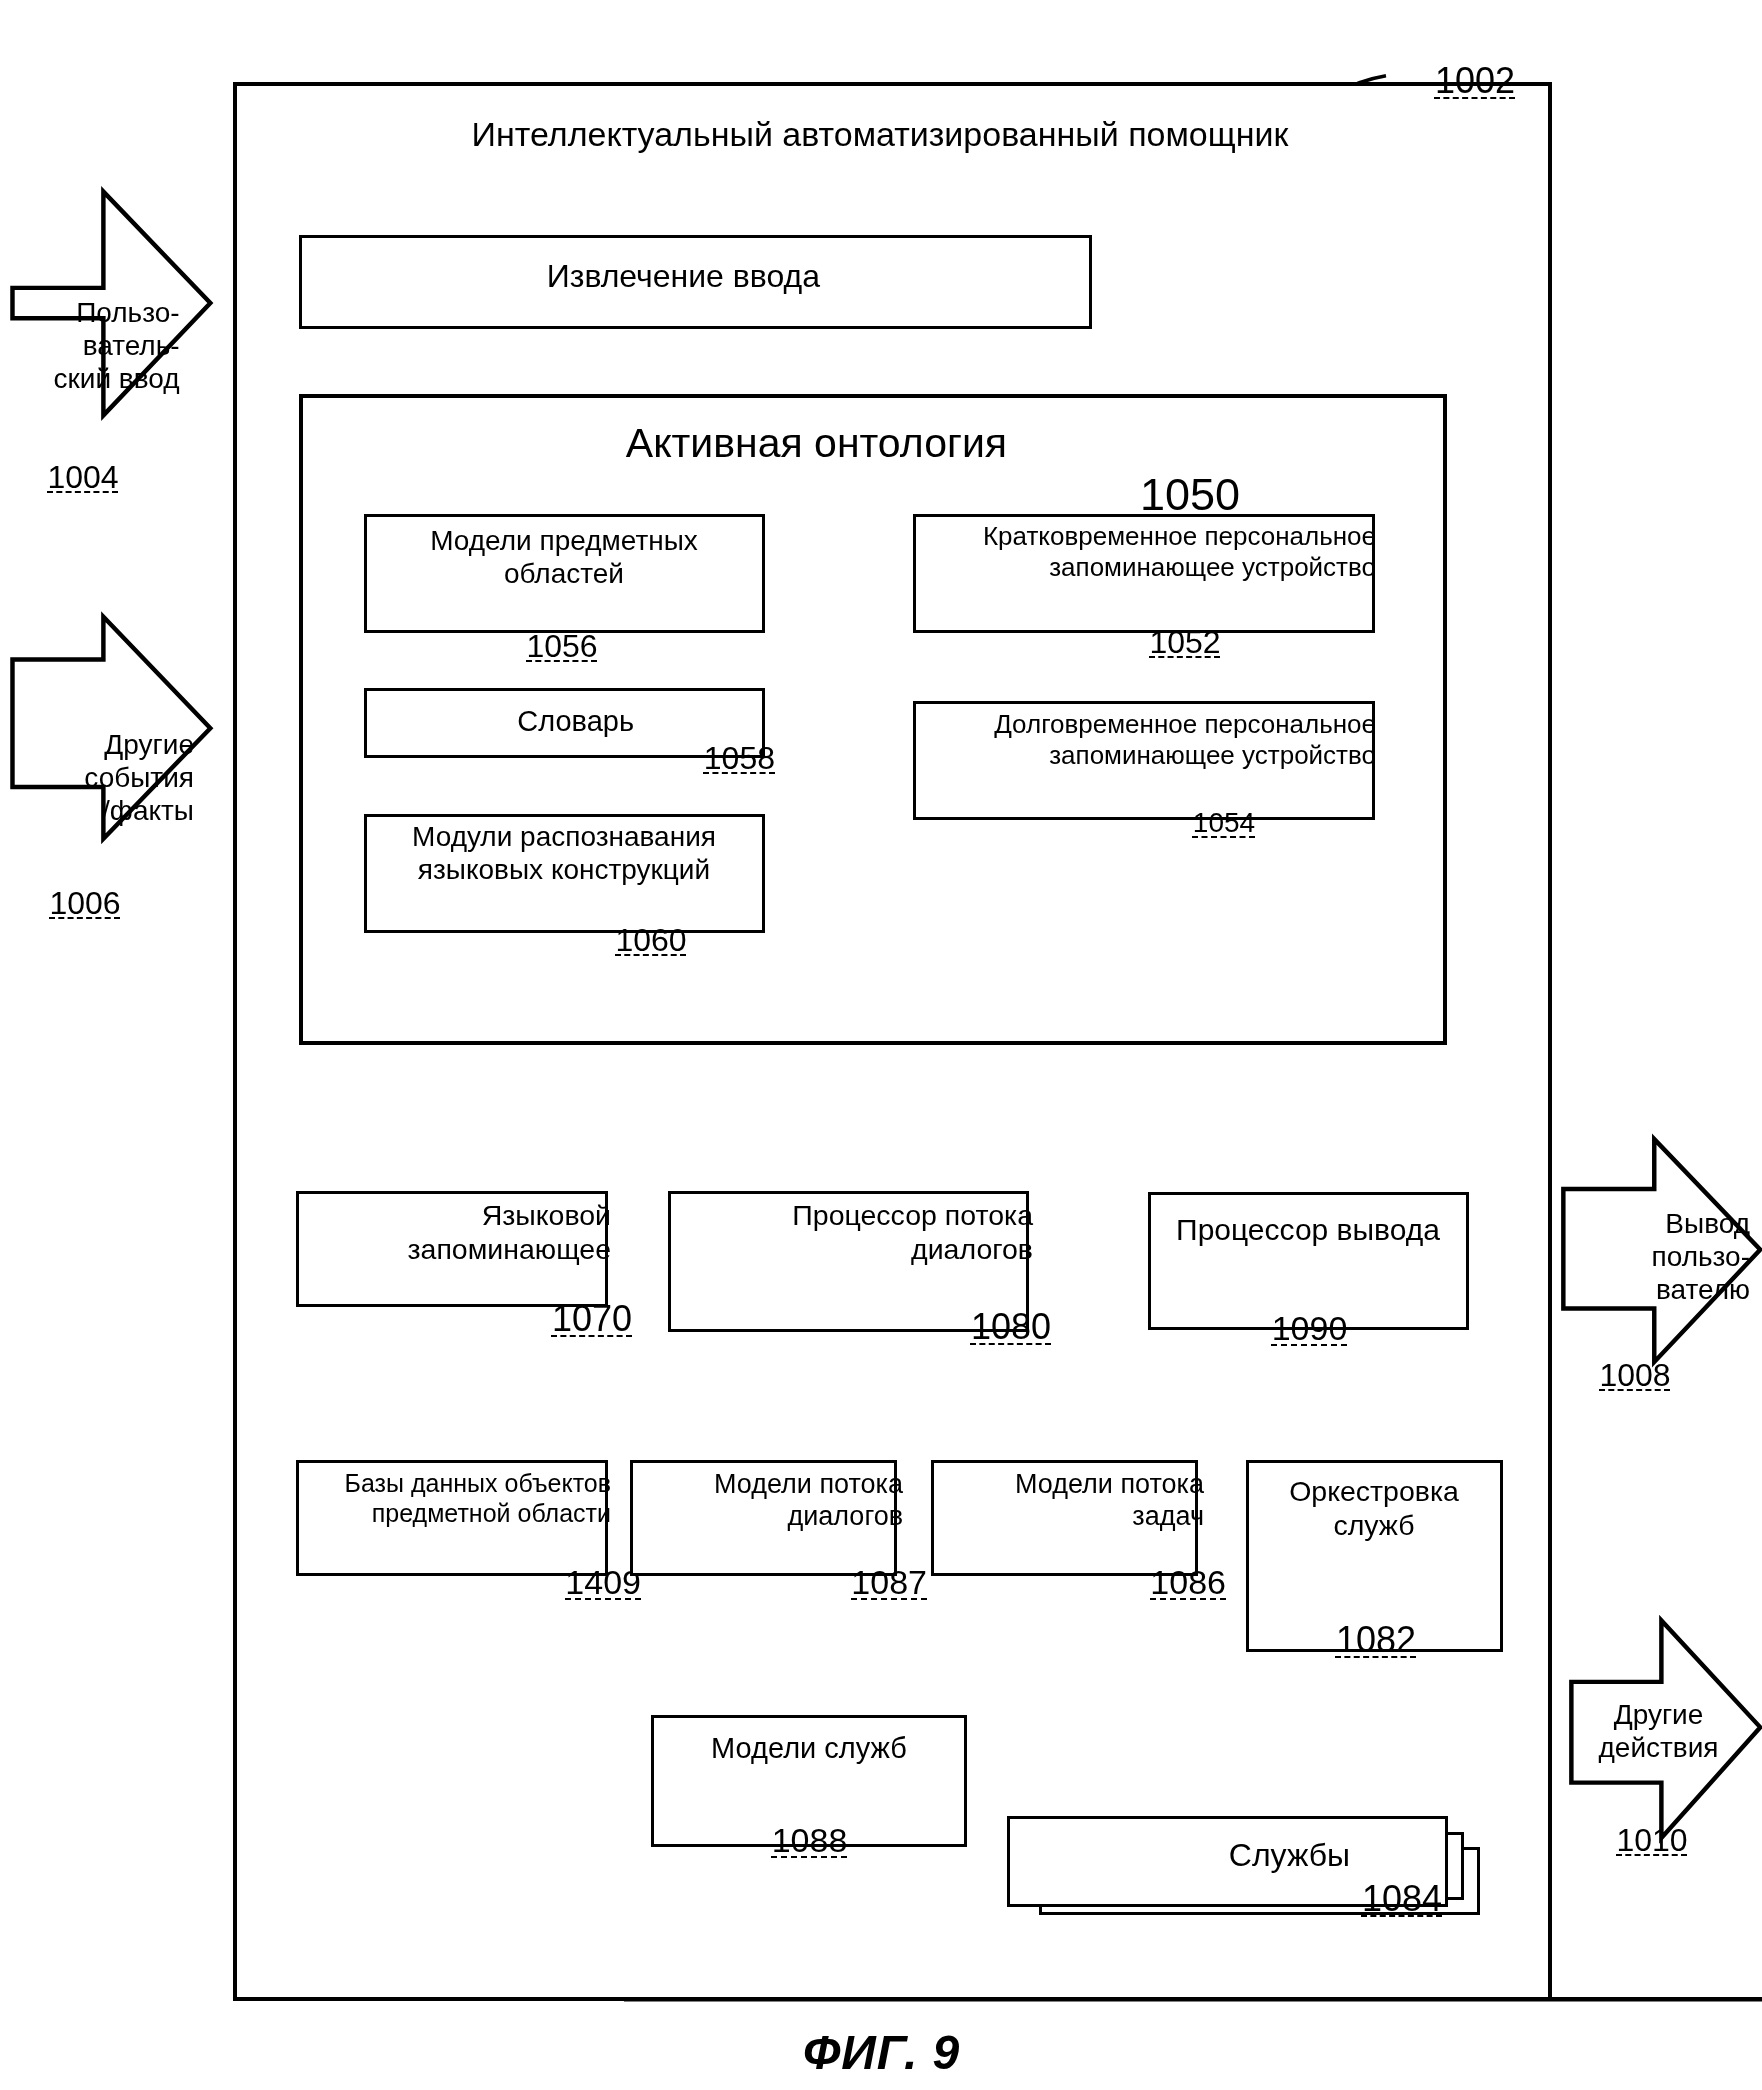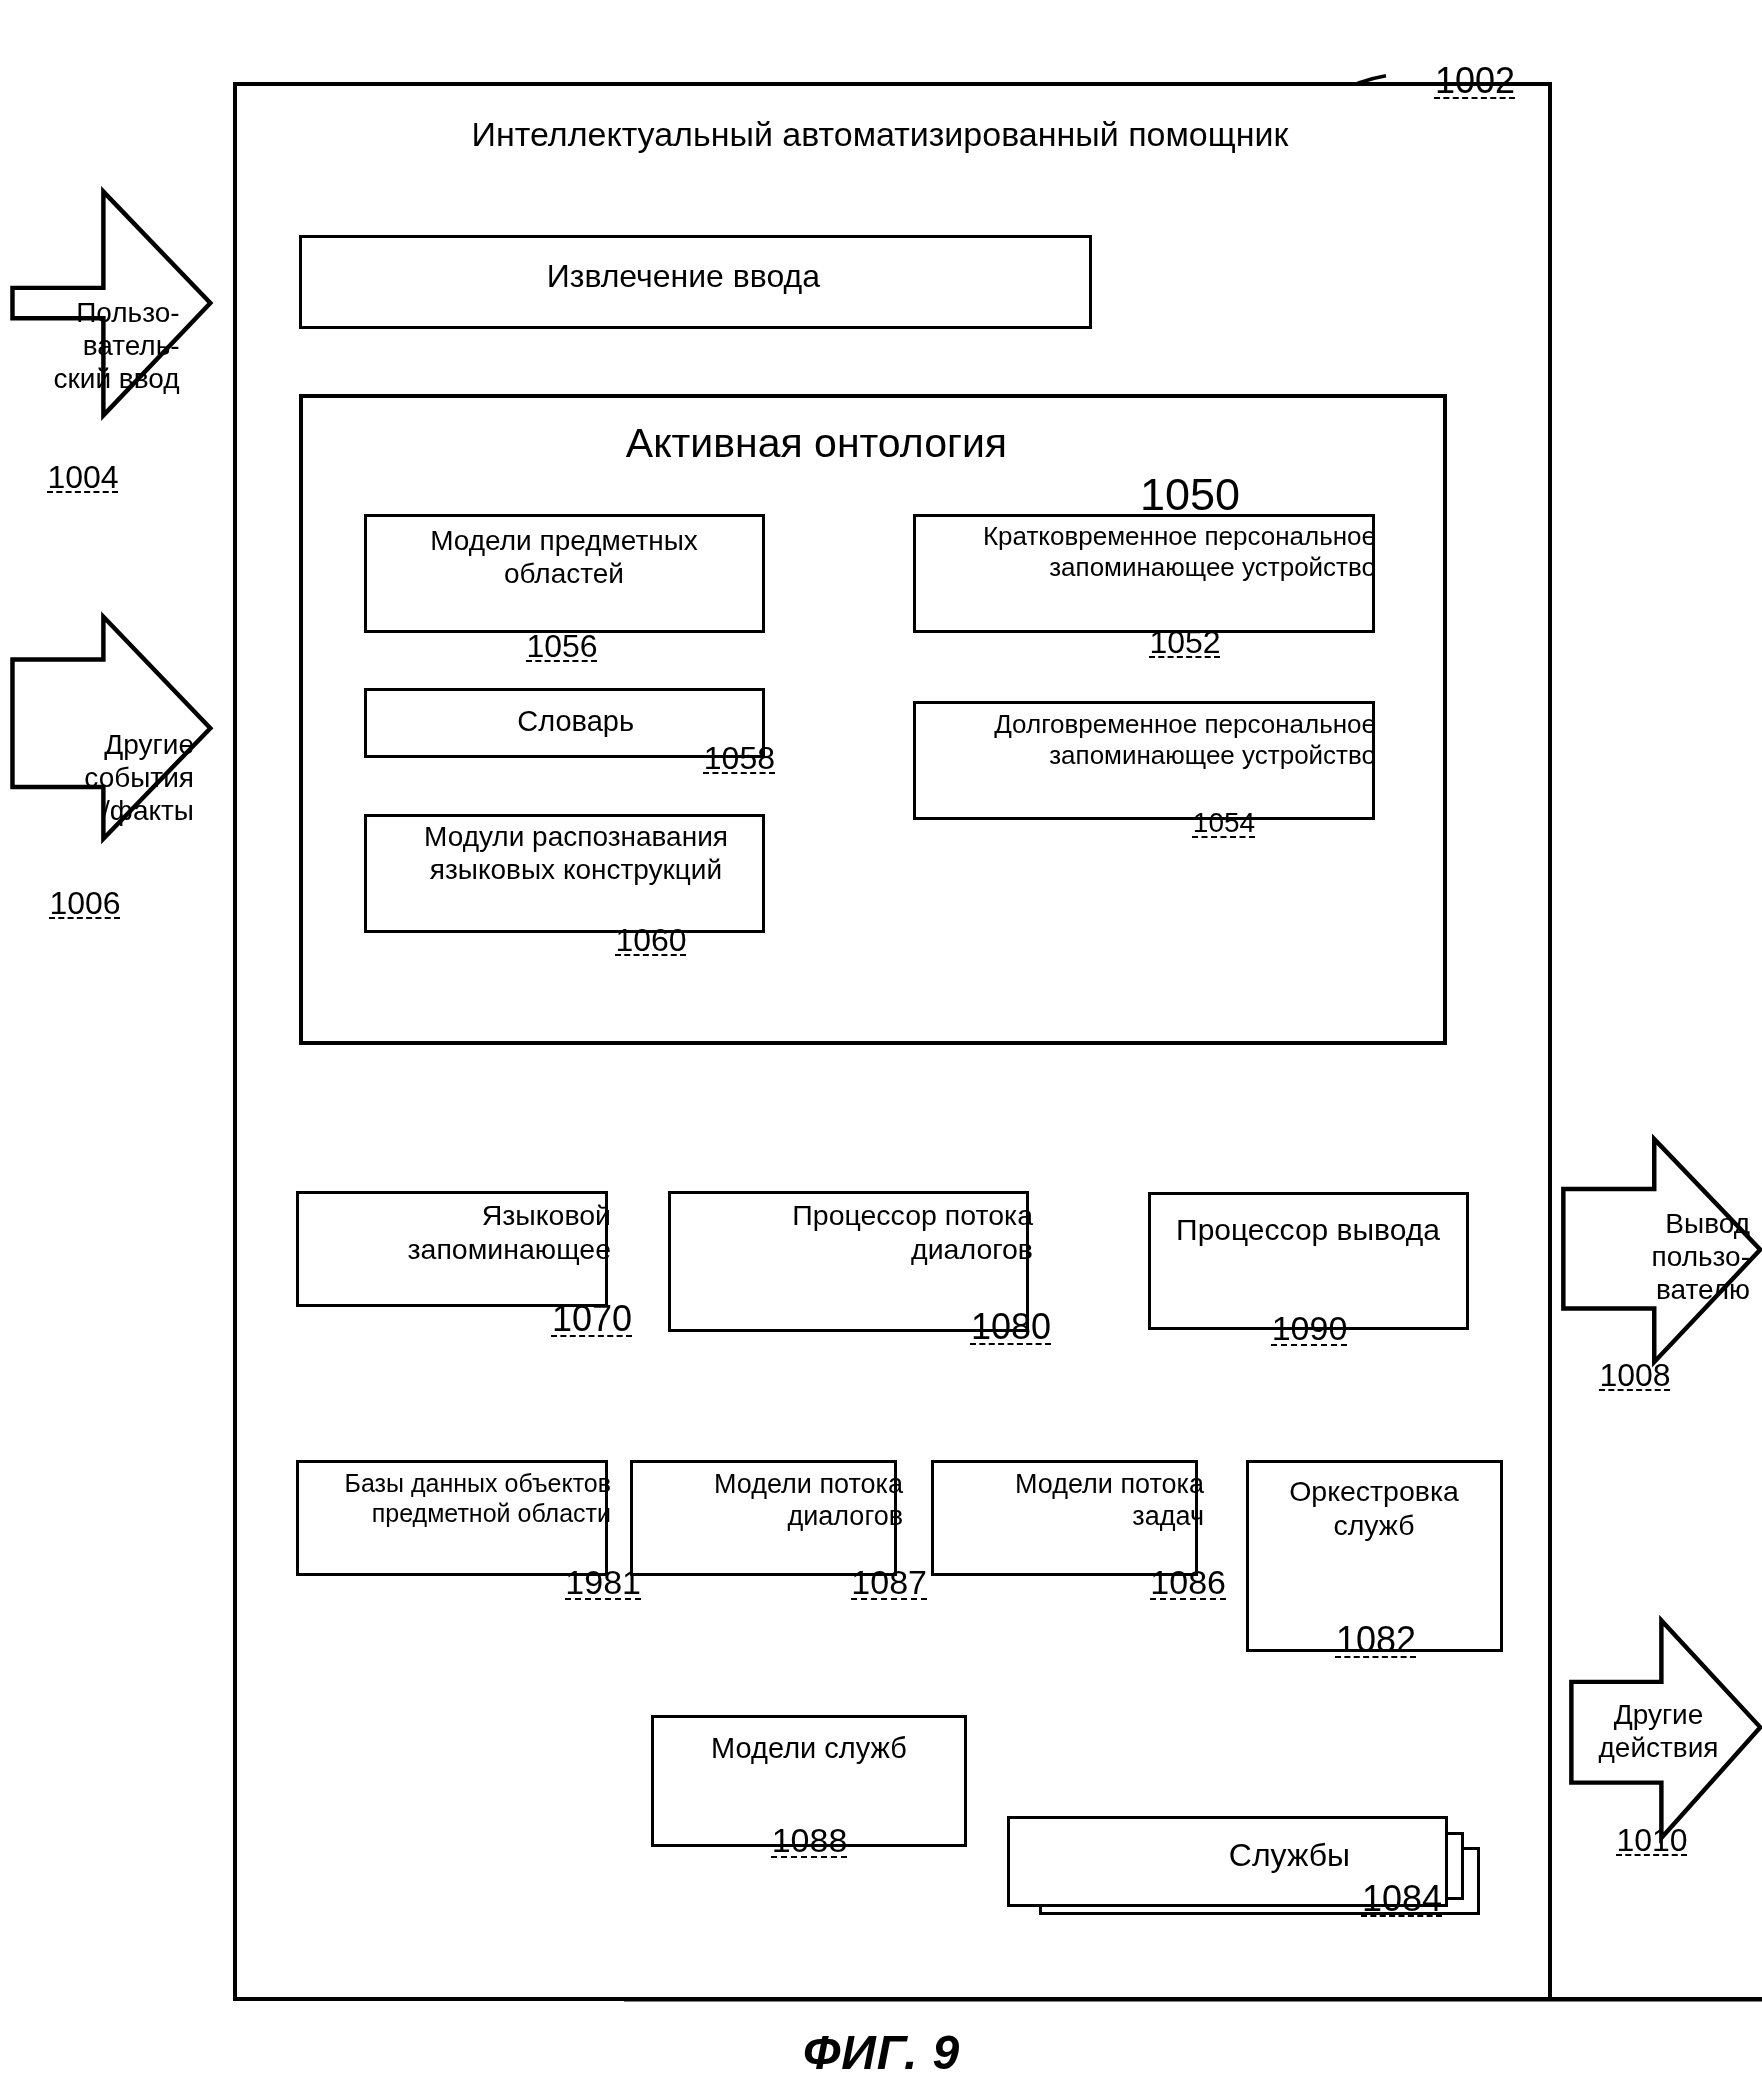--- a/index.html
+++ b/index.html
@@ -163,7 +163,7 @@
   </div>
 
   <div class="box" style="left:364px; top:814px; width:401px; height:119px;"></div>
-  <div class="label ctr" style="left:367px; top:820px; width:394px; font-size:28px;margin-left:12px;">Модули распознавания
+  <div class="label ctr" style="left:367px; top:820px; width:394px; font-size:28px;">Модули распознавания
 языковых конструкций</div>
   <div class="label ctr" style="left:535px; top:884px; width:232px; font-size:32px;">
     <span class="ref">1060</span>

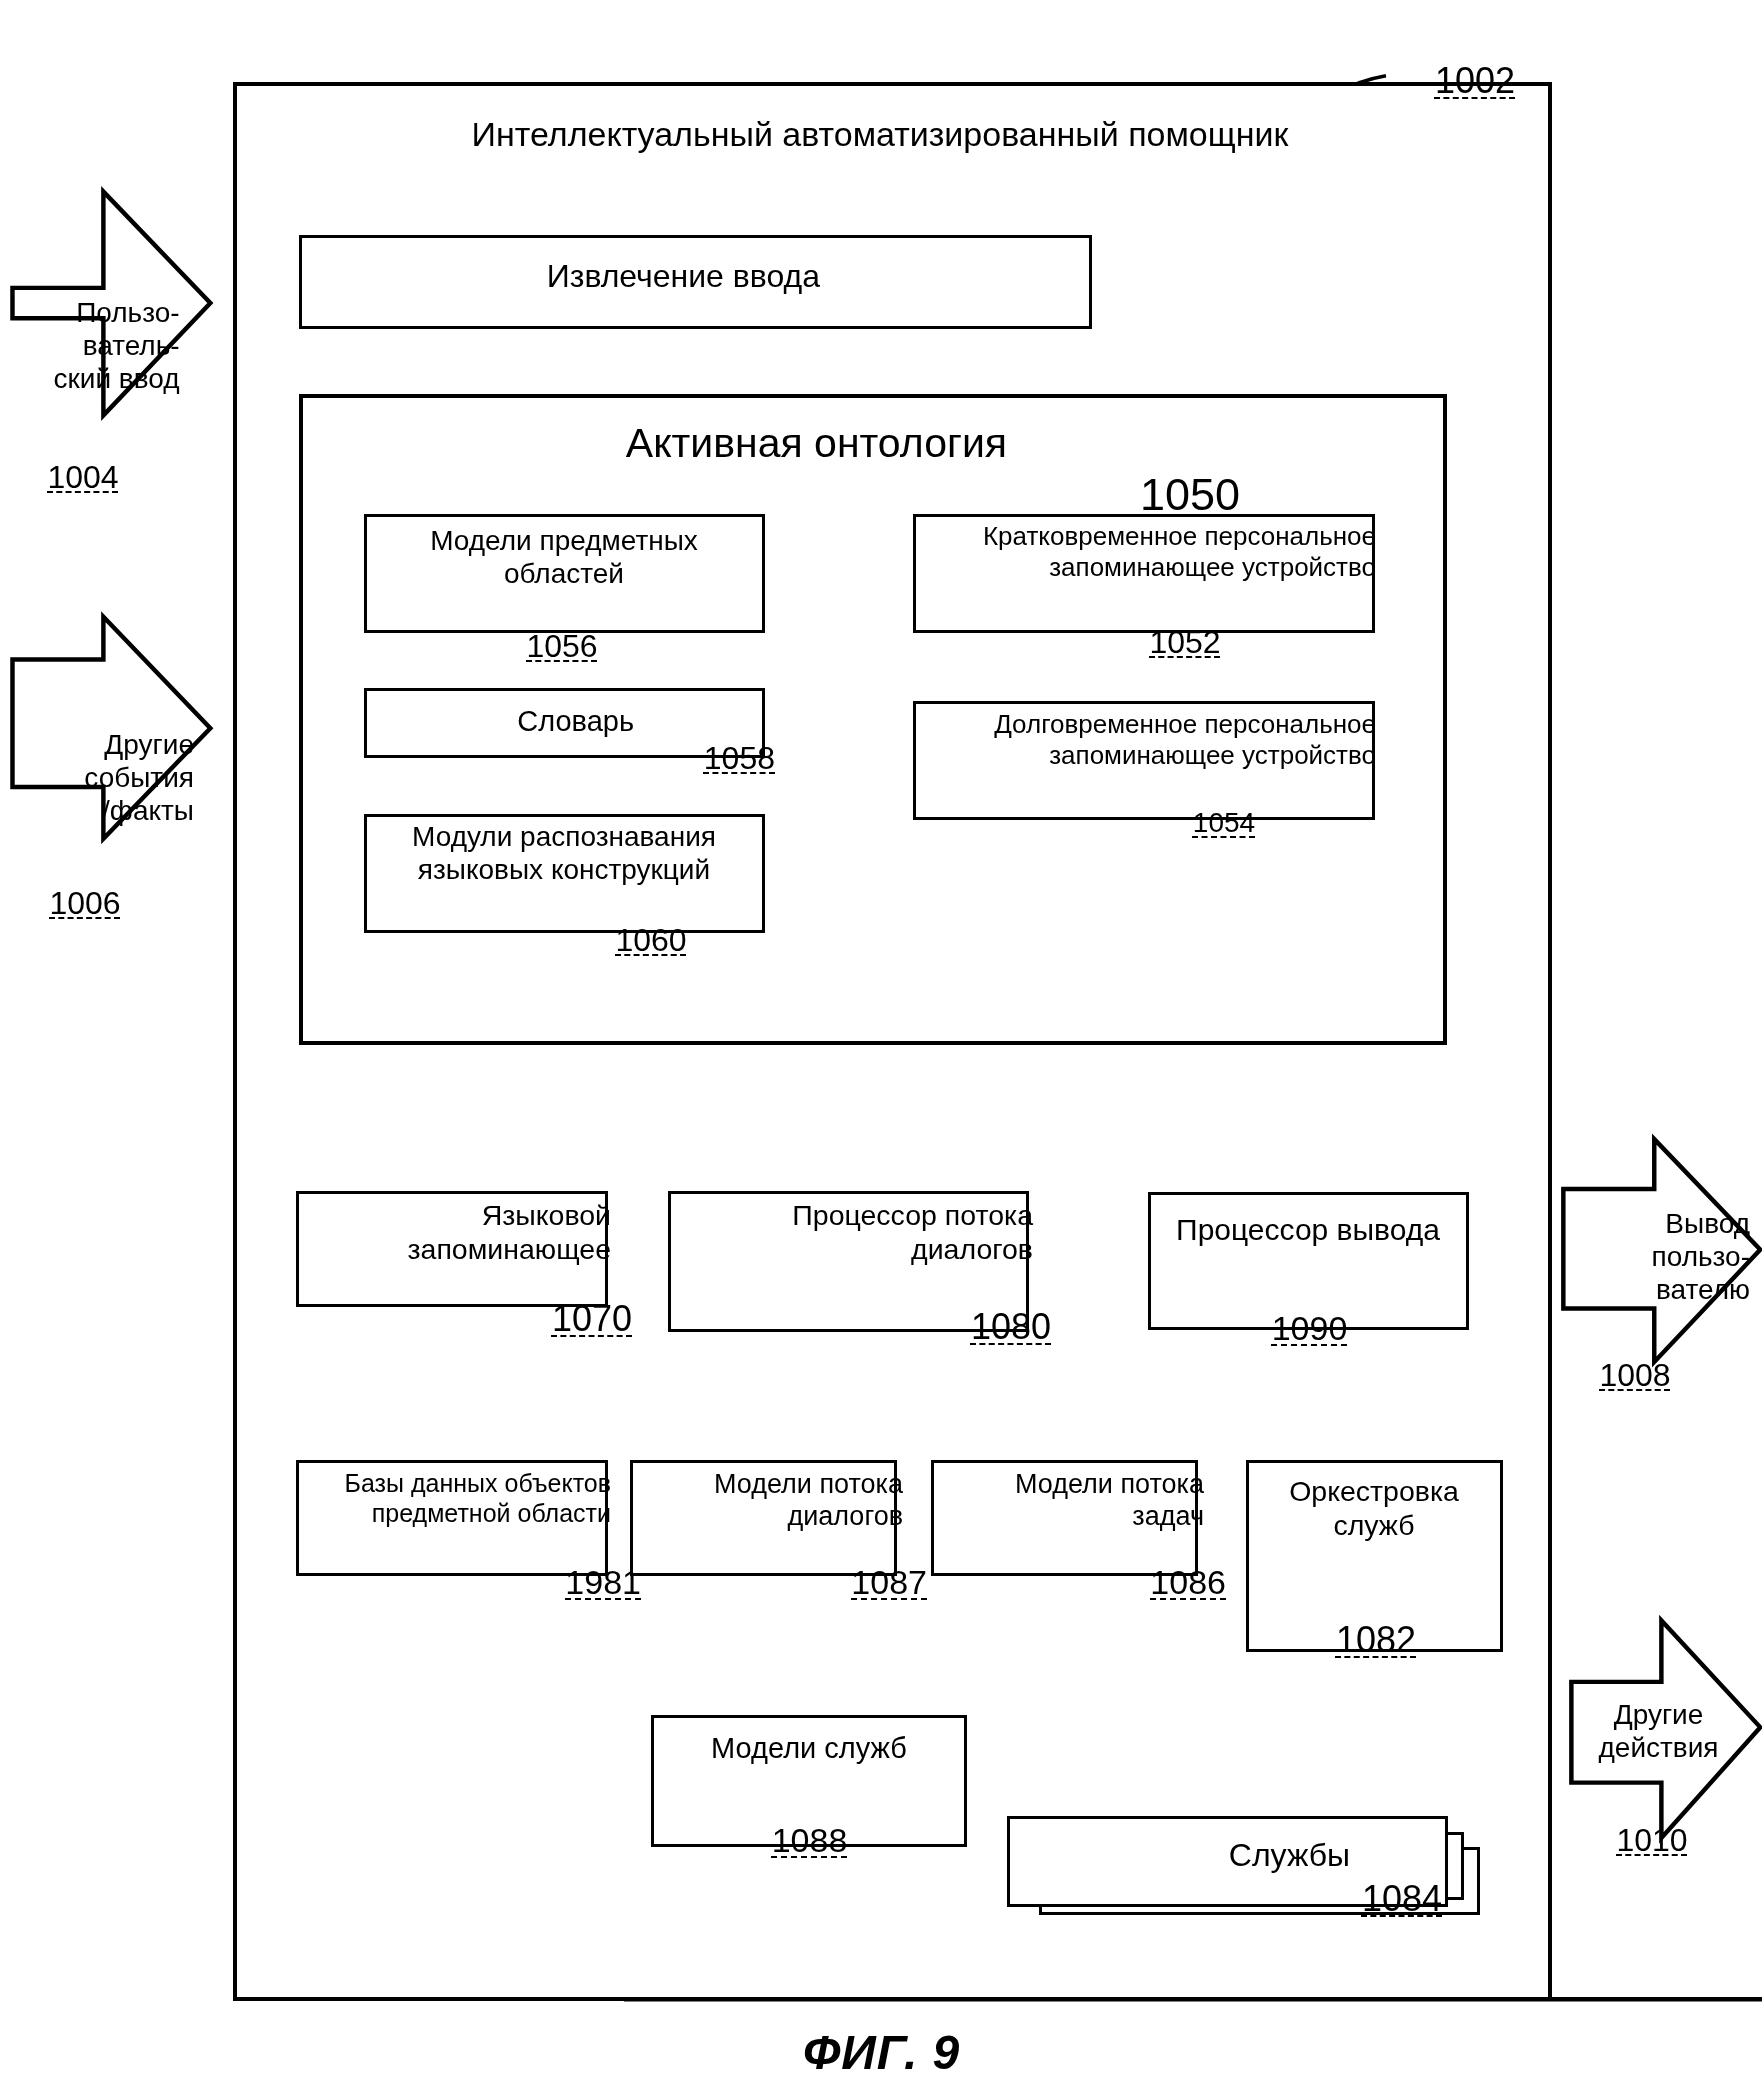--- a/index.html
+++ b/index.html
@@ -207,7 +207,7 @@
   <div class="label lft" style="left:299px; top:1469px; width:312px; font-size:25px;">Базы данных объектов
 предметной области</div>
   <div class="label lft" style="left:481px; top:1522px; width:160px; font-size:34px;">
-    <span class="ref">1981</span>
+    <span class="ref">1409</span>
   </div>
 
   <div class="box" style="left:630px; top:1460px; width:267px; height:116px;"></div>

